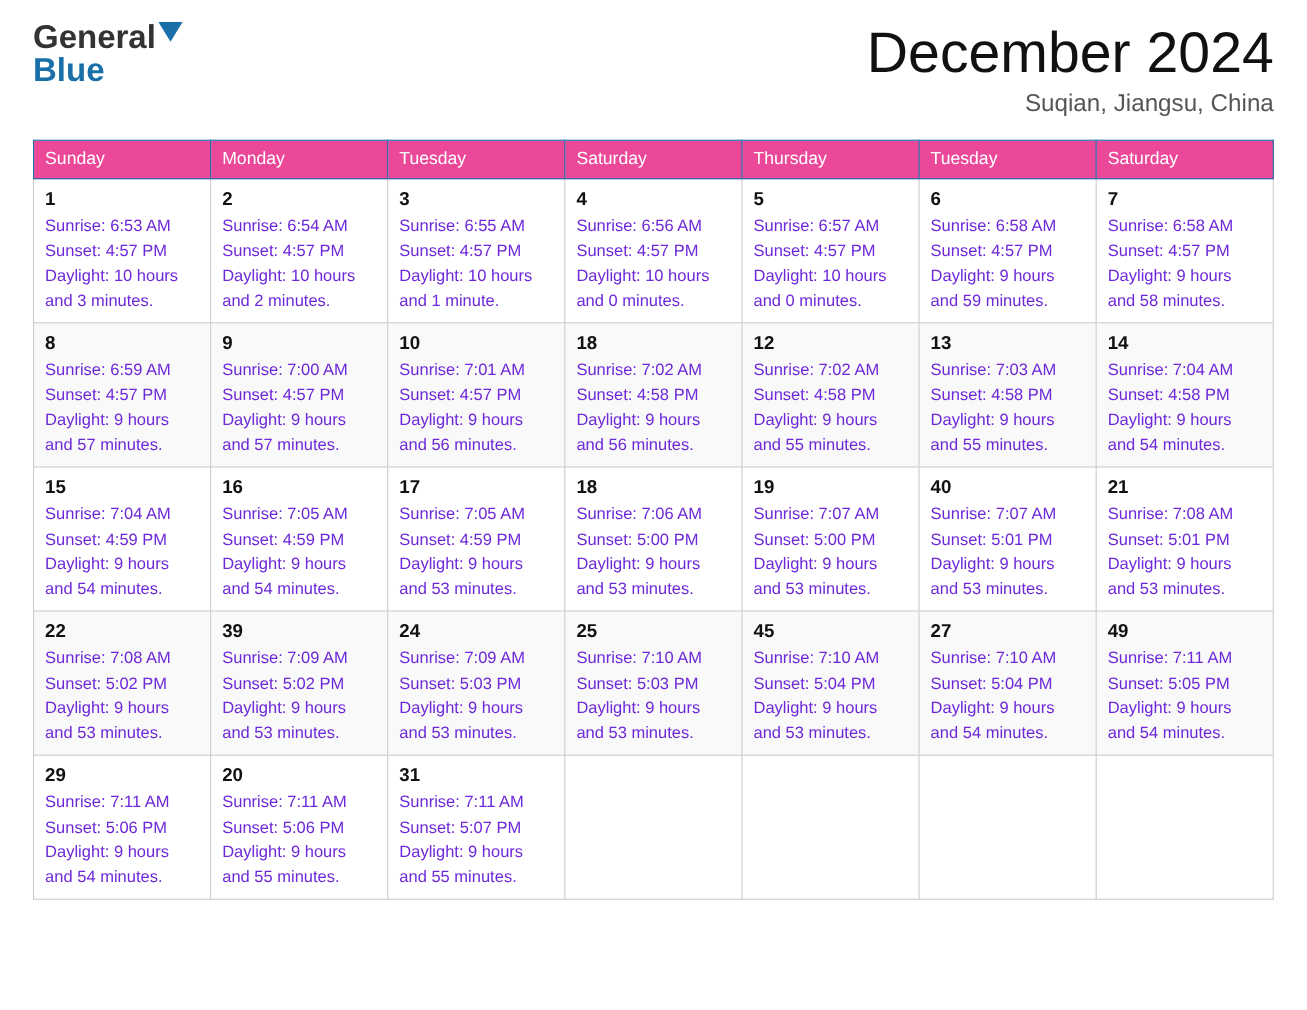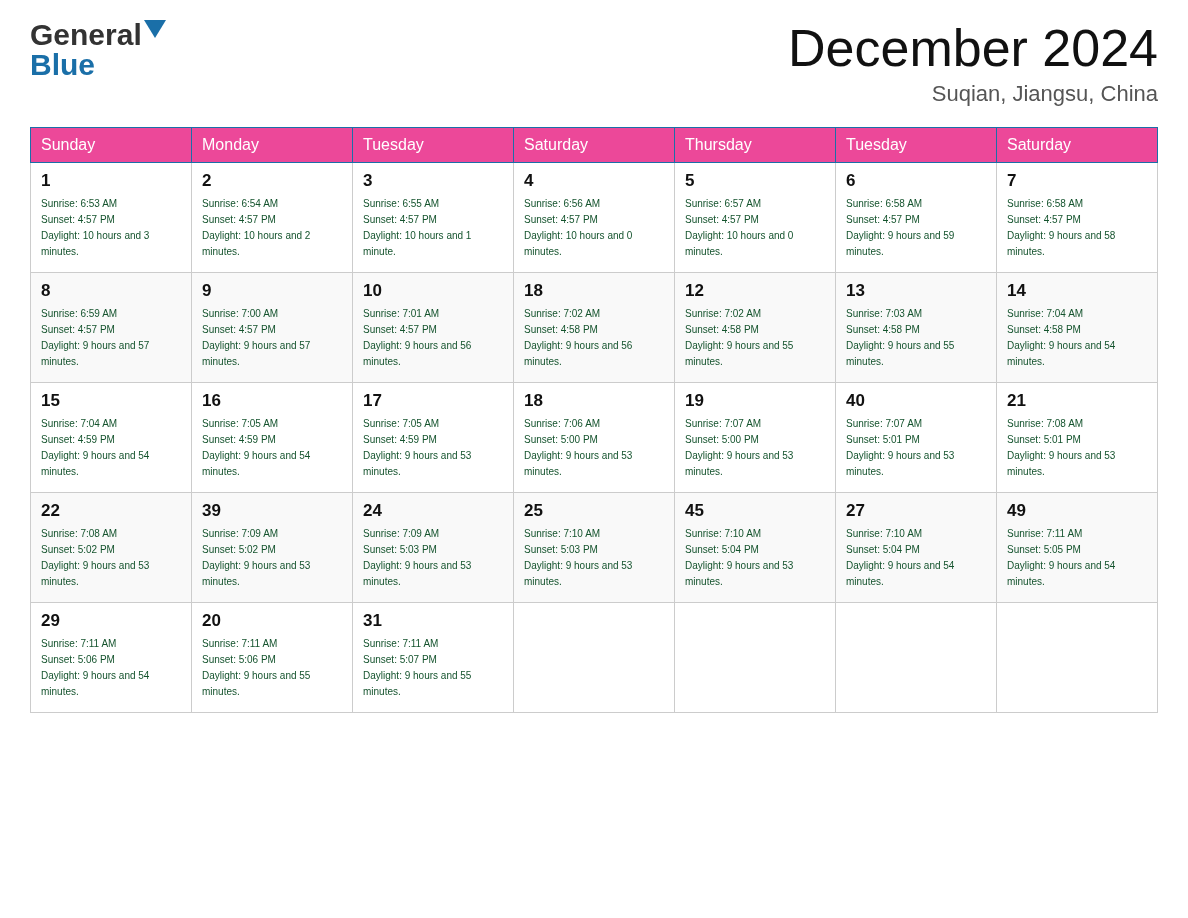--- a/index.html
+++ b/index.html
@@ -76,8 +76,8 @@
       margin-bottom: 4px;
     }
     .day-info {
-      font-size: 10px;
-      color: #14532d;
+      font-size: 15px;
+      color: #6d28d9;
       line-height: 1.5;
     }
     .empty-cell {

